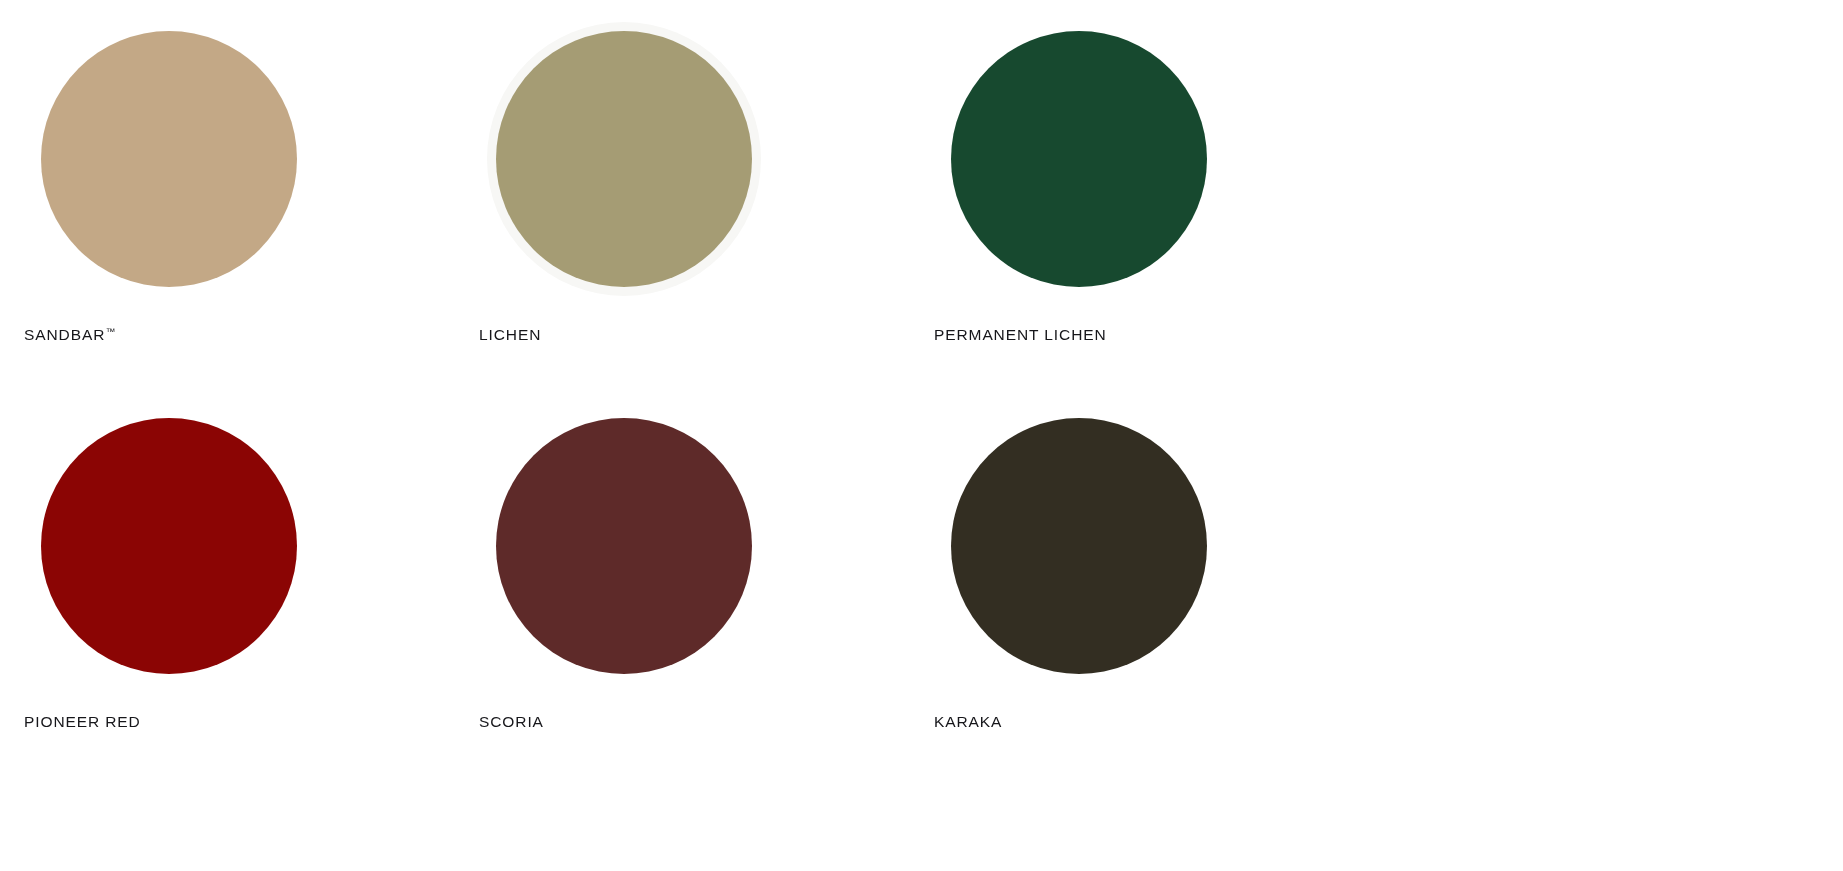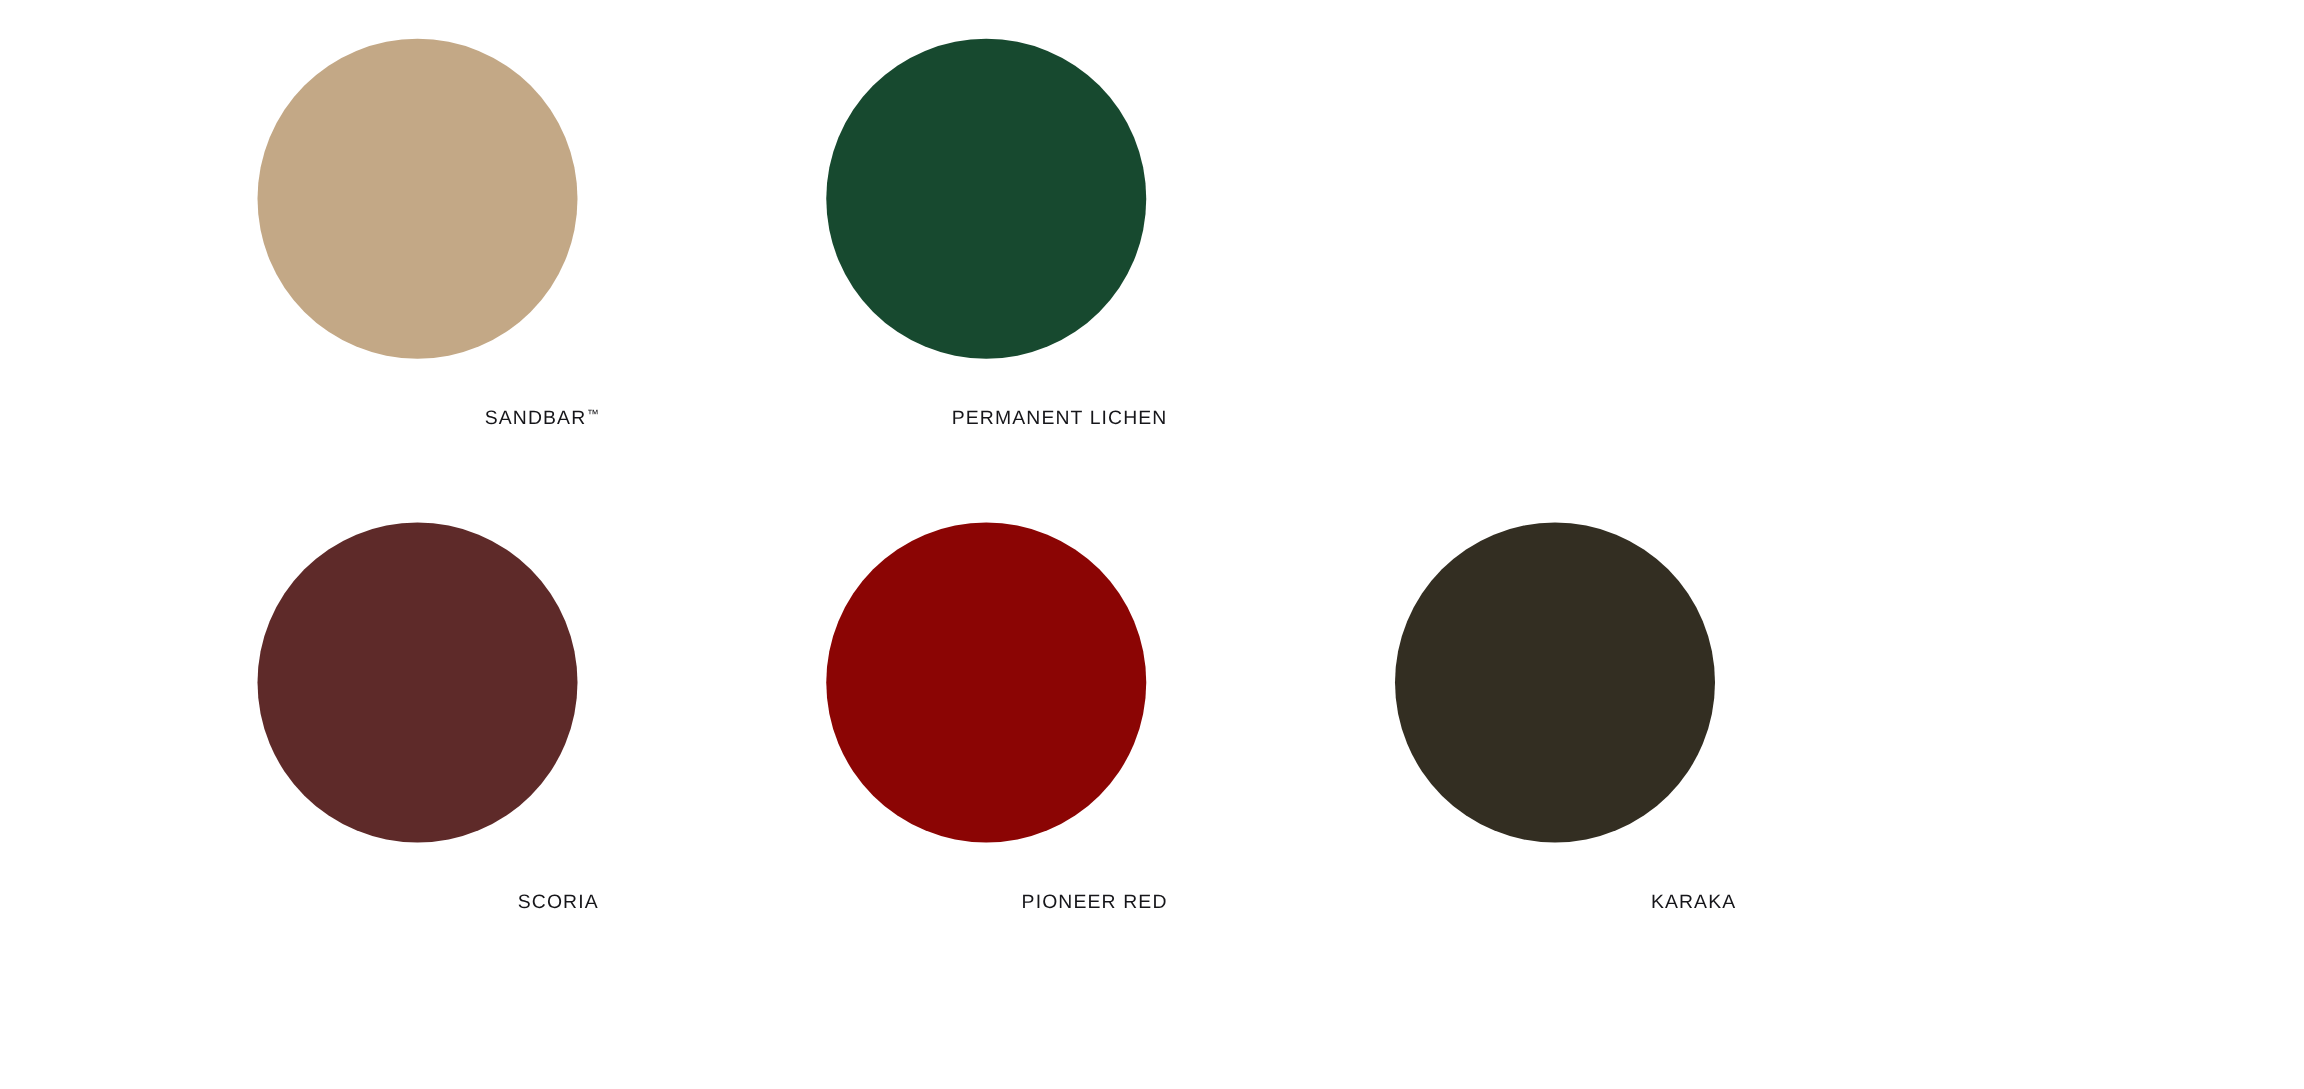--- a/index.html
+++ b/index.html
@@ -46,7 +46,7 @@
     width: 455px;
     display: flex;
     flex-direction: column;
-    align-items: flex-end;
+    align-items: flex-start;
   }
 
   .swatch-disc-wrap {

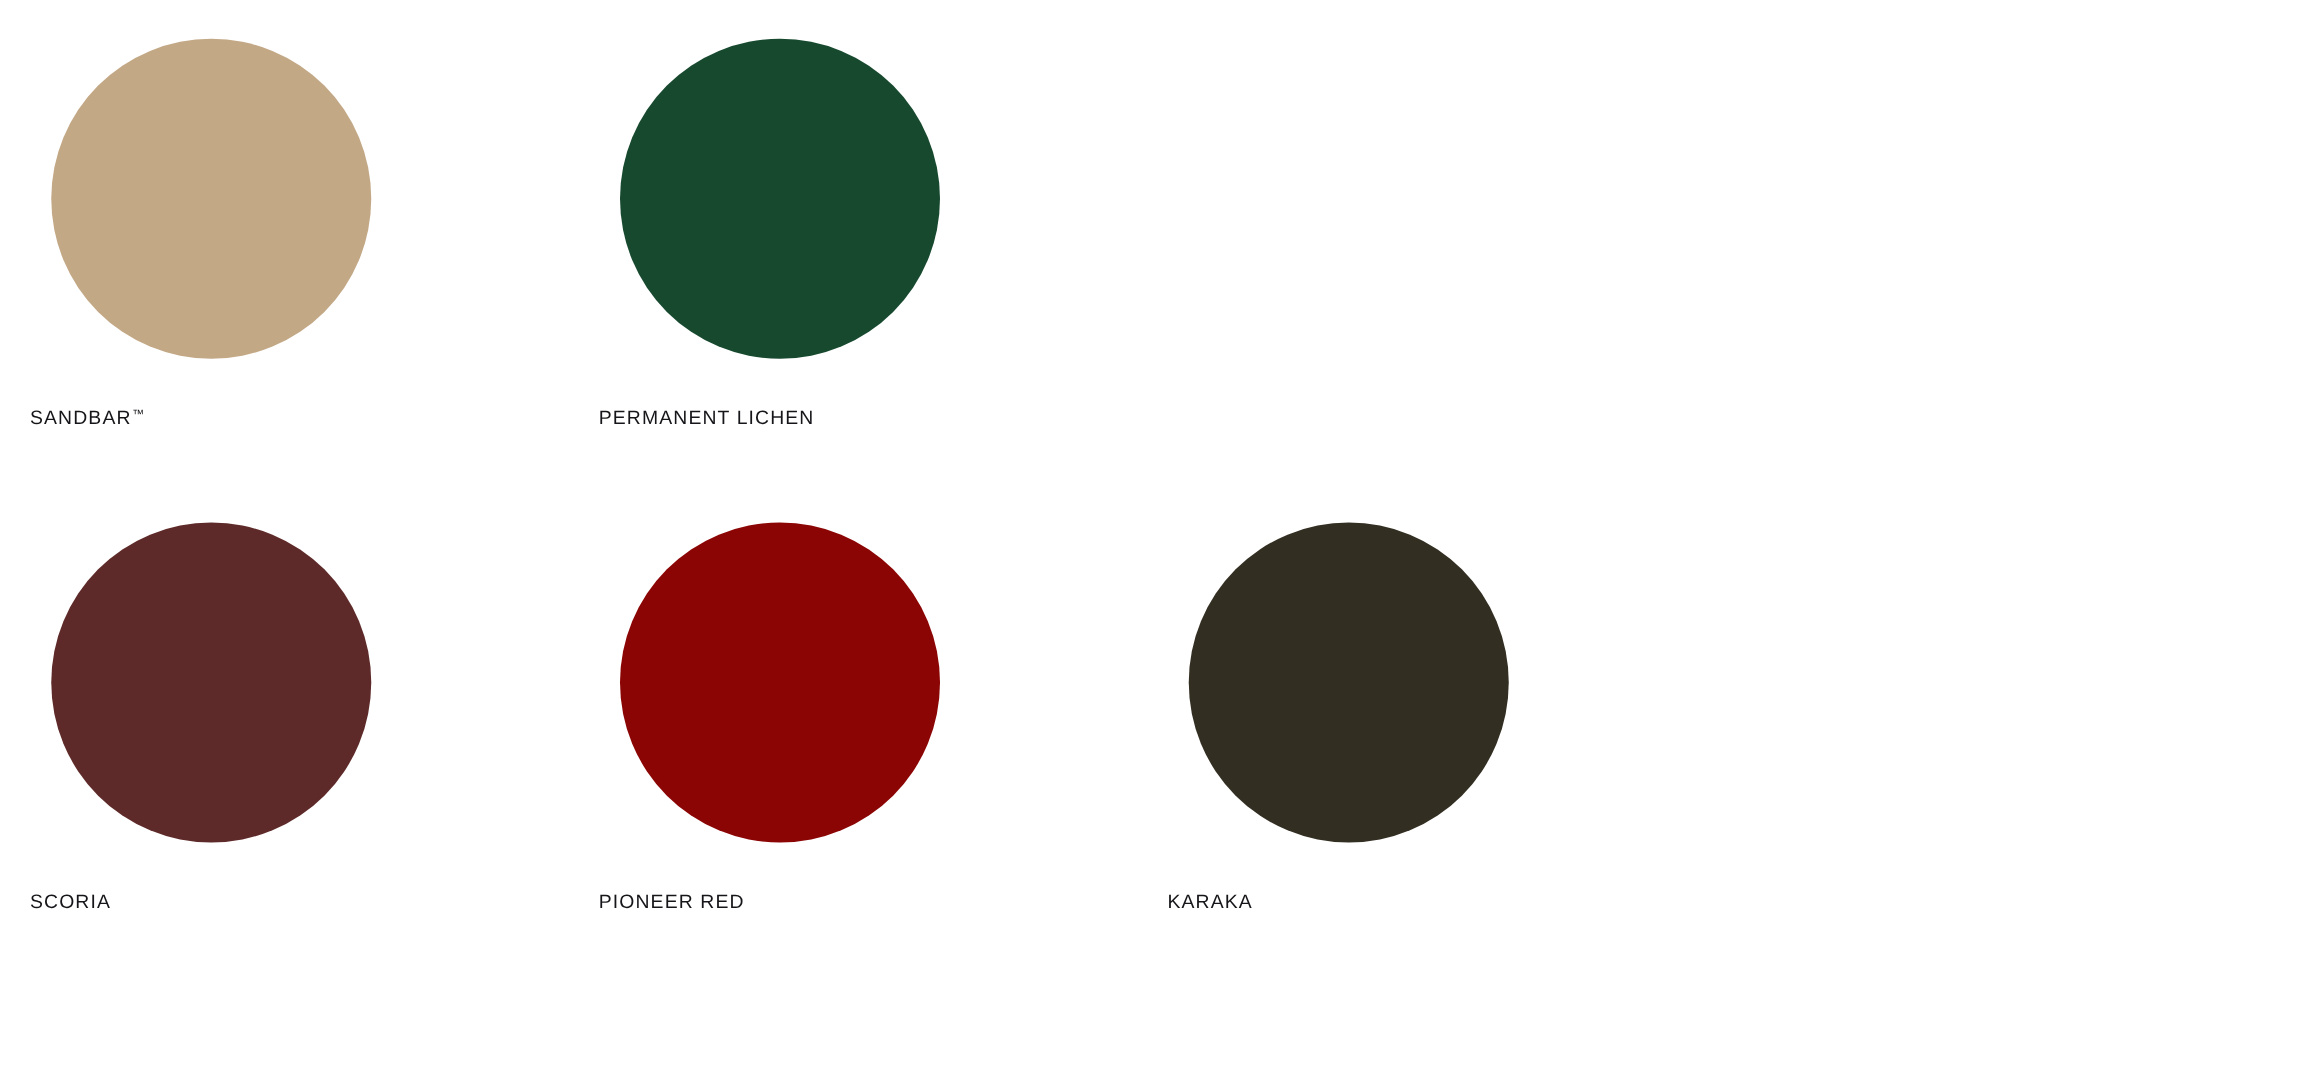--- a/index.html
+++ b/index.html
@@ -105,6 +105,12 @@
       <div class="swatch-label" style="color: rgb(22, 22, 26);"><span>SANDBAR</span><span class="mark-tm">™</span></div>
     </div>
 
+    <div class="swatch-cell">
+      <div class="swatch-disc-wrap">
+        <div class="swatch-disc has-halo" style="background-color: rgb(165, 156, 116);"></div>
+      </div>
+      <div class="swatch-label" style="color: rgb(22, 22, 26);"><span>LICHEN</span></div>
+    </div>
 
 
     <div class="swatch-cell">

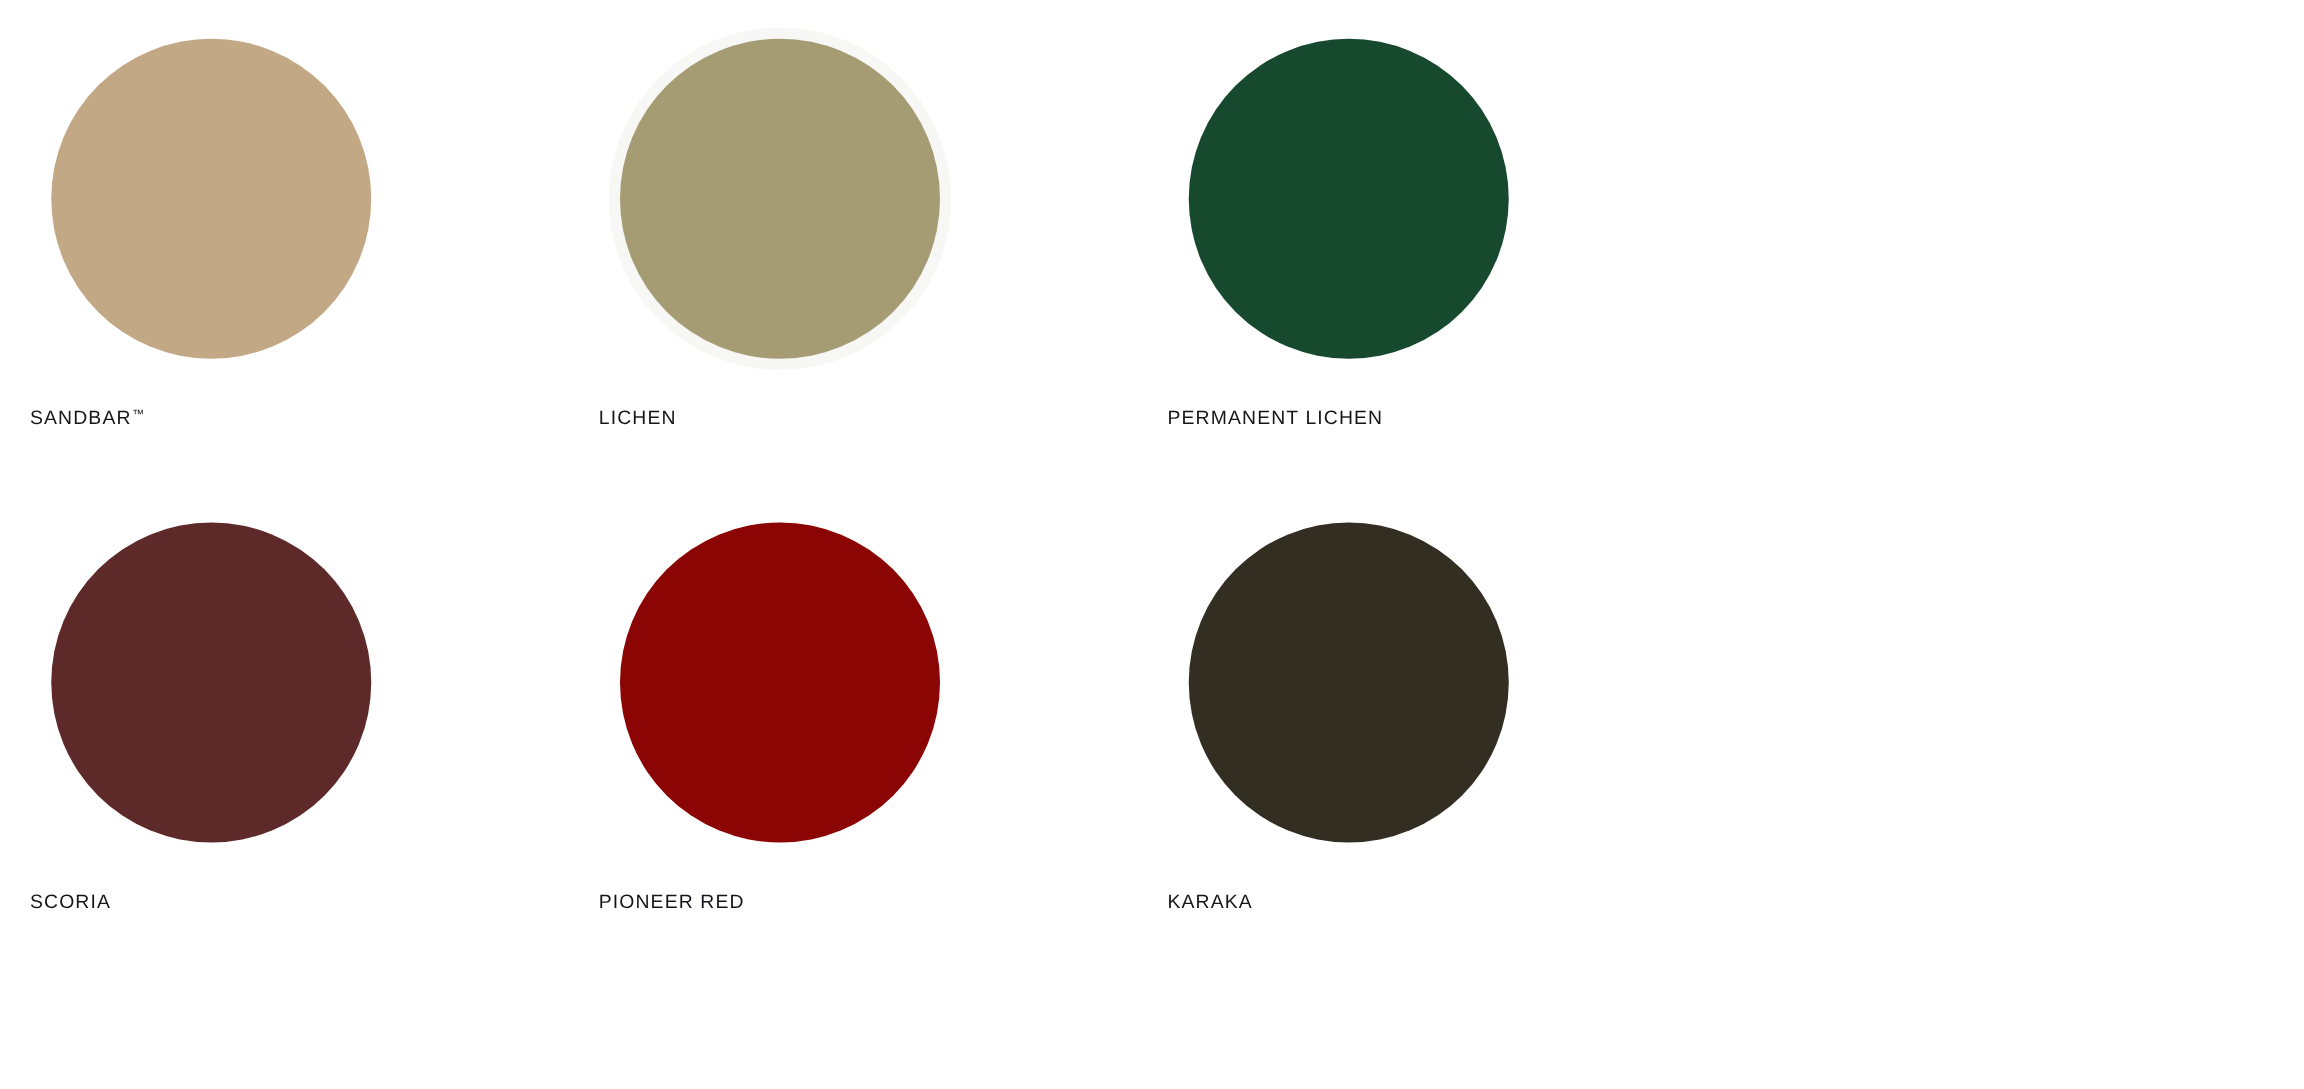--- a/index.html
+++ b/index.html
@@ -126,16 +126,16 @@
 
     <div class="swatch-cell">
       <div class="swatch-disc-wrap">
-        <div class="swatch-disc" style="background-color: rgb(94, 42, 41);"></div>
+        <div class="swatch-disc" style="background-color: rgb(139, 5, 4);"></div>
       </div>
-      <div class="swatch-label" style="color: rgb(22, 22, 26);"><span>SCORIA</span></div>
+      <div class="swatch-label" style="color: rgb(22, 22, 26);"><span>PIONEER RED</span></div>
     </div>
 
     <div class="swatch-cell">
       <div class="swatch-disc-wrap">
-        <div class="swatch-disc" style="background-color: rgb(139, 5, 4);"></div>
+        <div class="swatch-disc" style="background-color: rgb(94, 42, 41);"></div>
       </div>
-      <div class="swatch-label" style="color: rgb(22, 22, 26);"><span>PIONEER RED</span></div>
+      <div class="swatch-label" style="color: rgb(22, 22, 26);"><span>SCORIA</span></div>
     </div>
 
 

